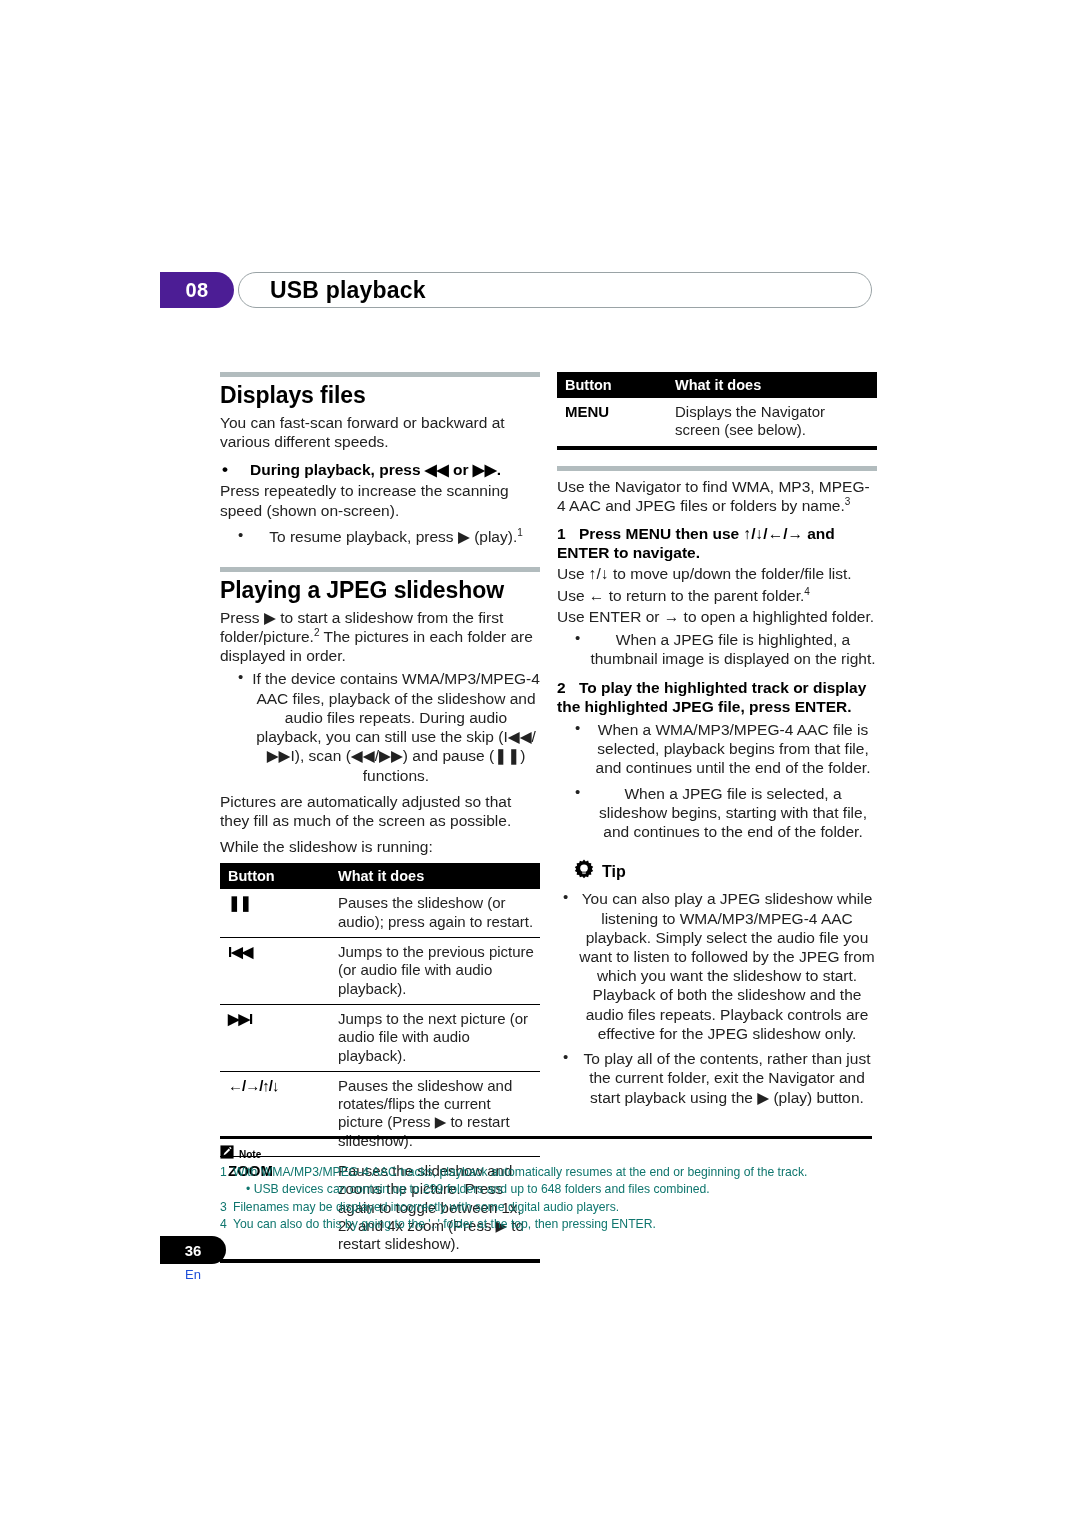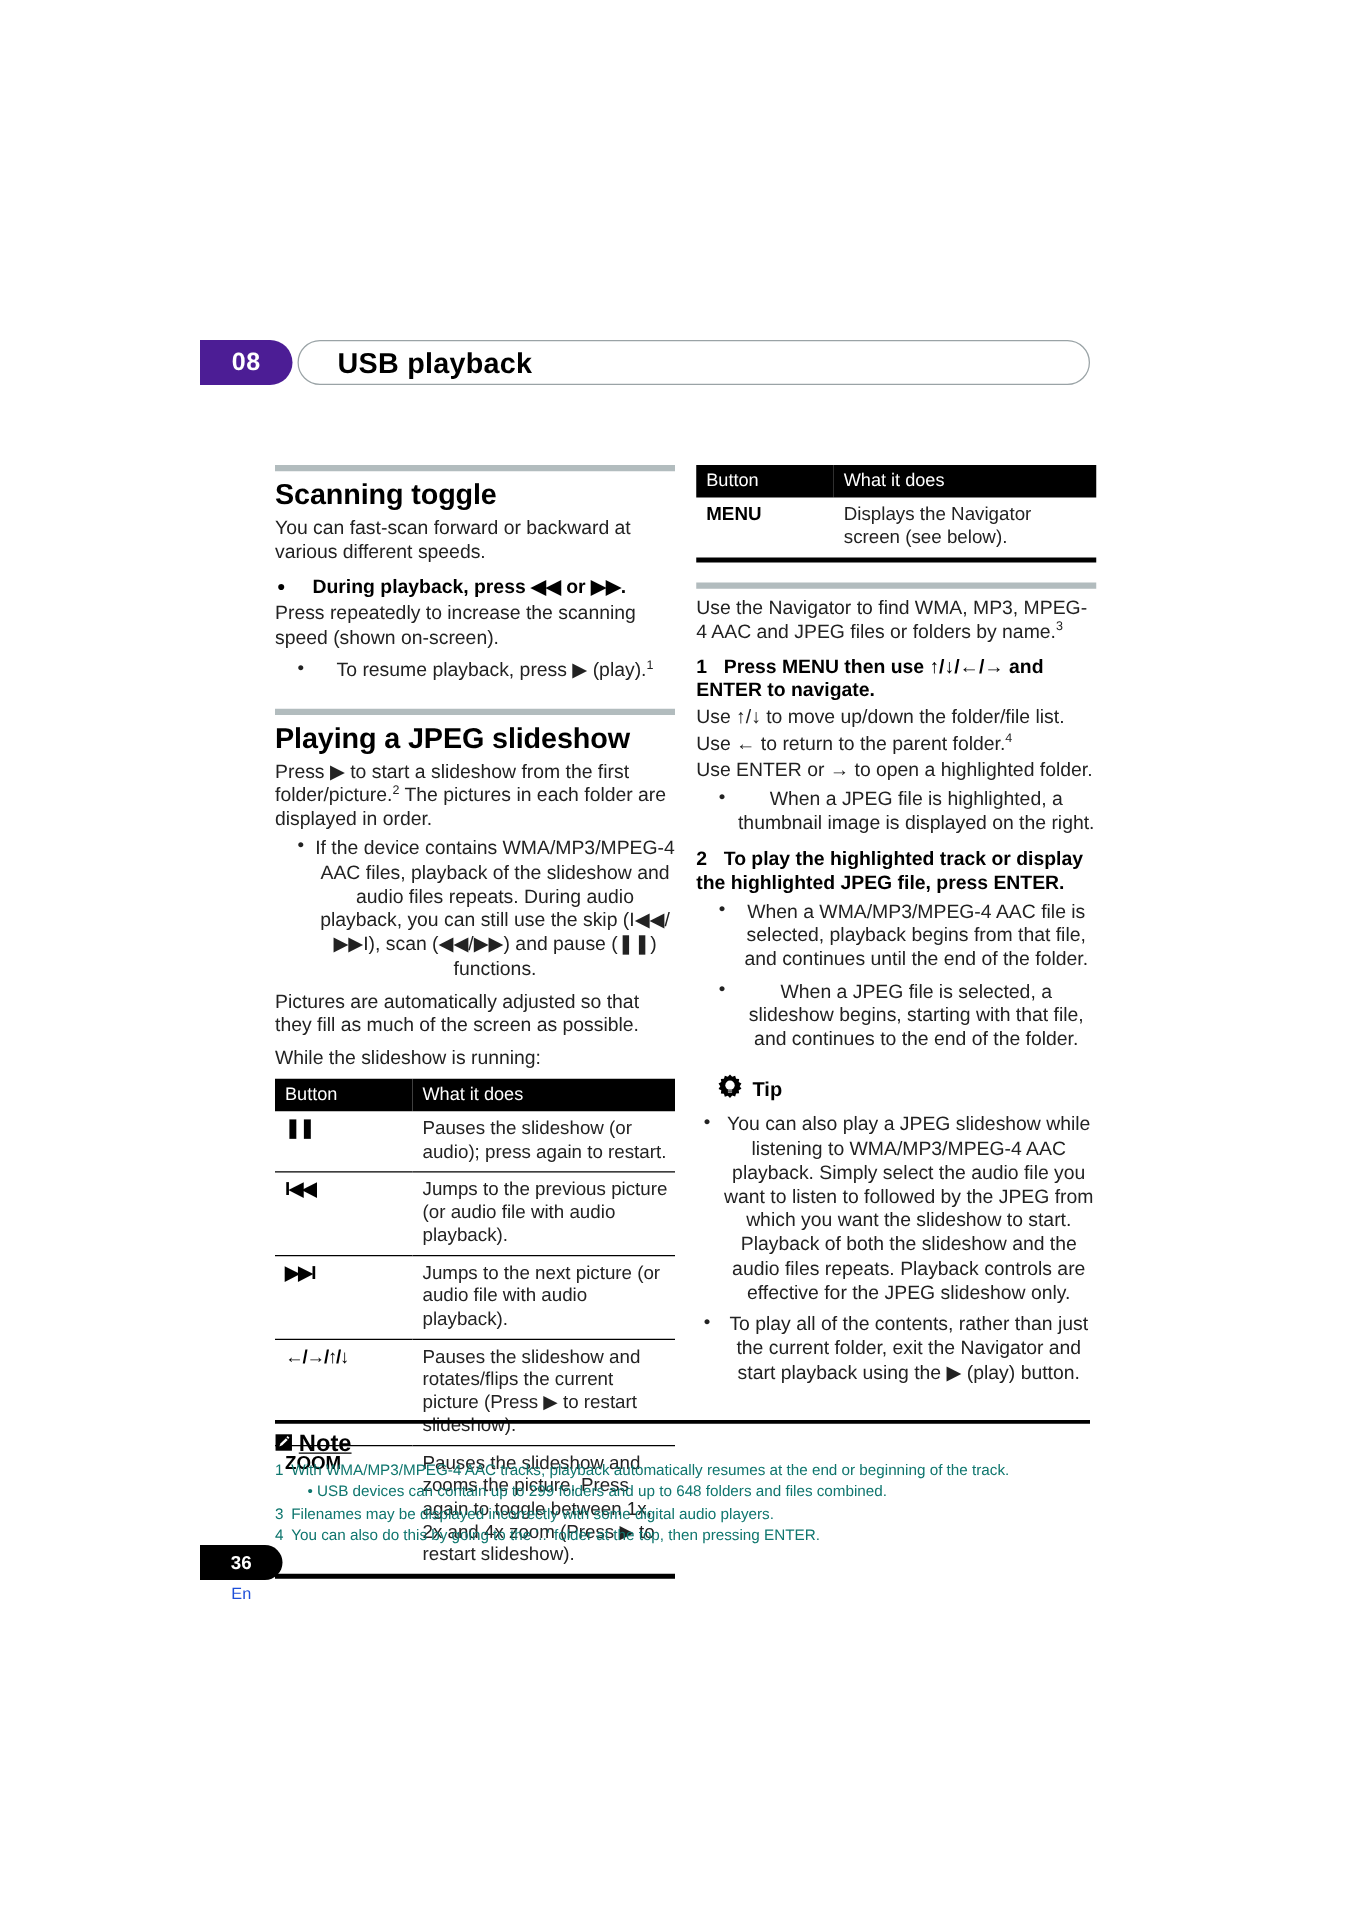--- a/index.html
+++ b/index.html
@@ -272,7 +272,7 @@
   <div class="col col-left">
 
     <div class="rule-gray"></div>
-    <h2 class="sec">Scanning toggle</h2>
+    <h2 class="sec">Displays files</h2>
     <p class="body">You can fast-scan forward or backward at various different speeds.</p>
 
     <div class="bullet-hd">During playback, press ◀◀ or ▶▶.</div>

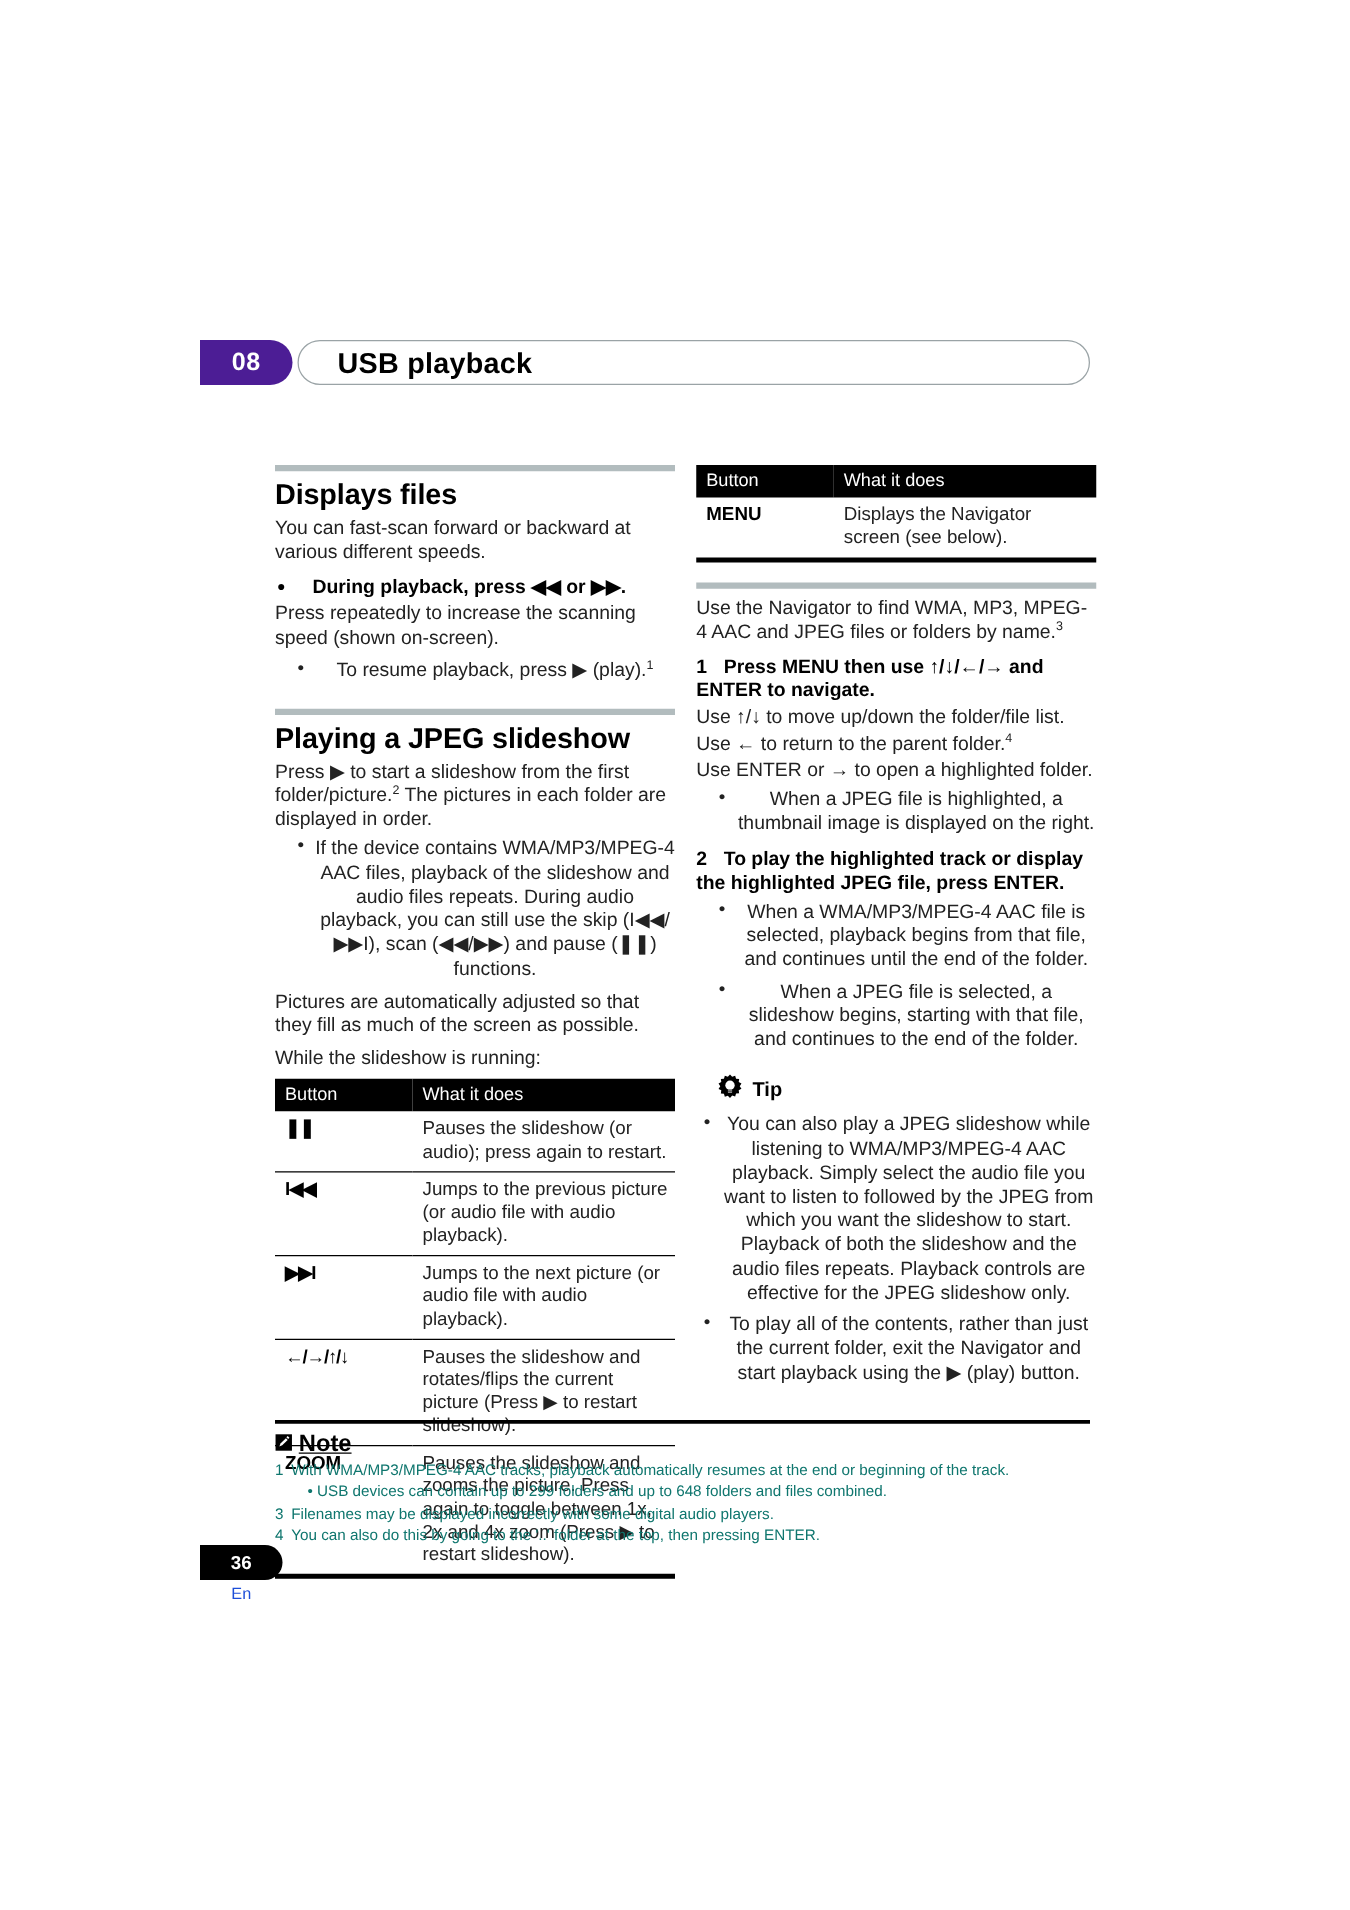--- a/index.html
+++ b/index.html
@@ -158,7 +158,7 @@
     background: #000;
     color: #fff;
     font-size: 14.5px;
-    font-weight: normal;
+    font-weight: bold;
     text-align: left;
     padding: 5px 6px 5px 8px;
   }

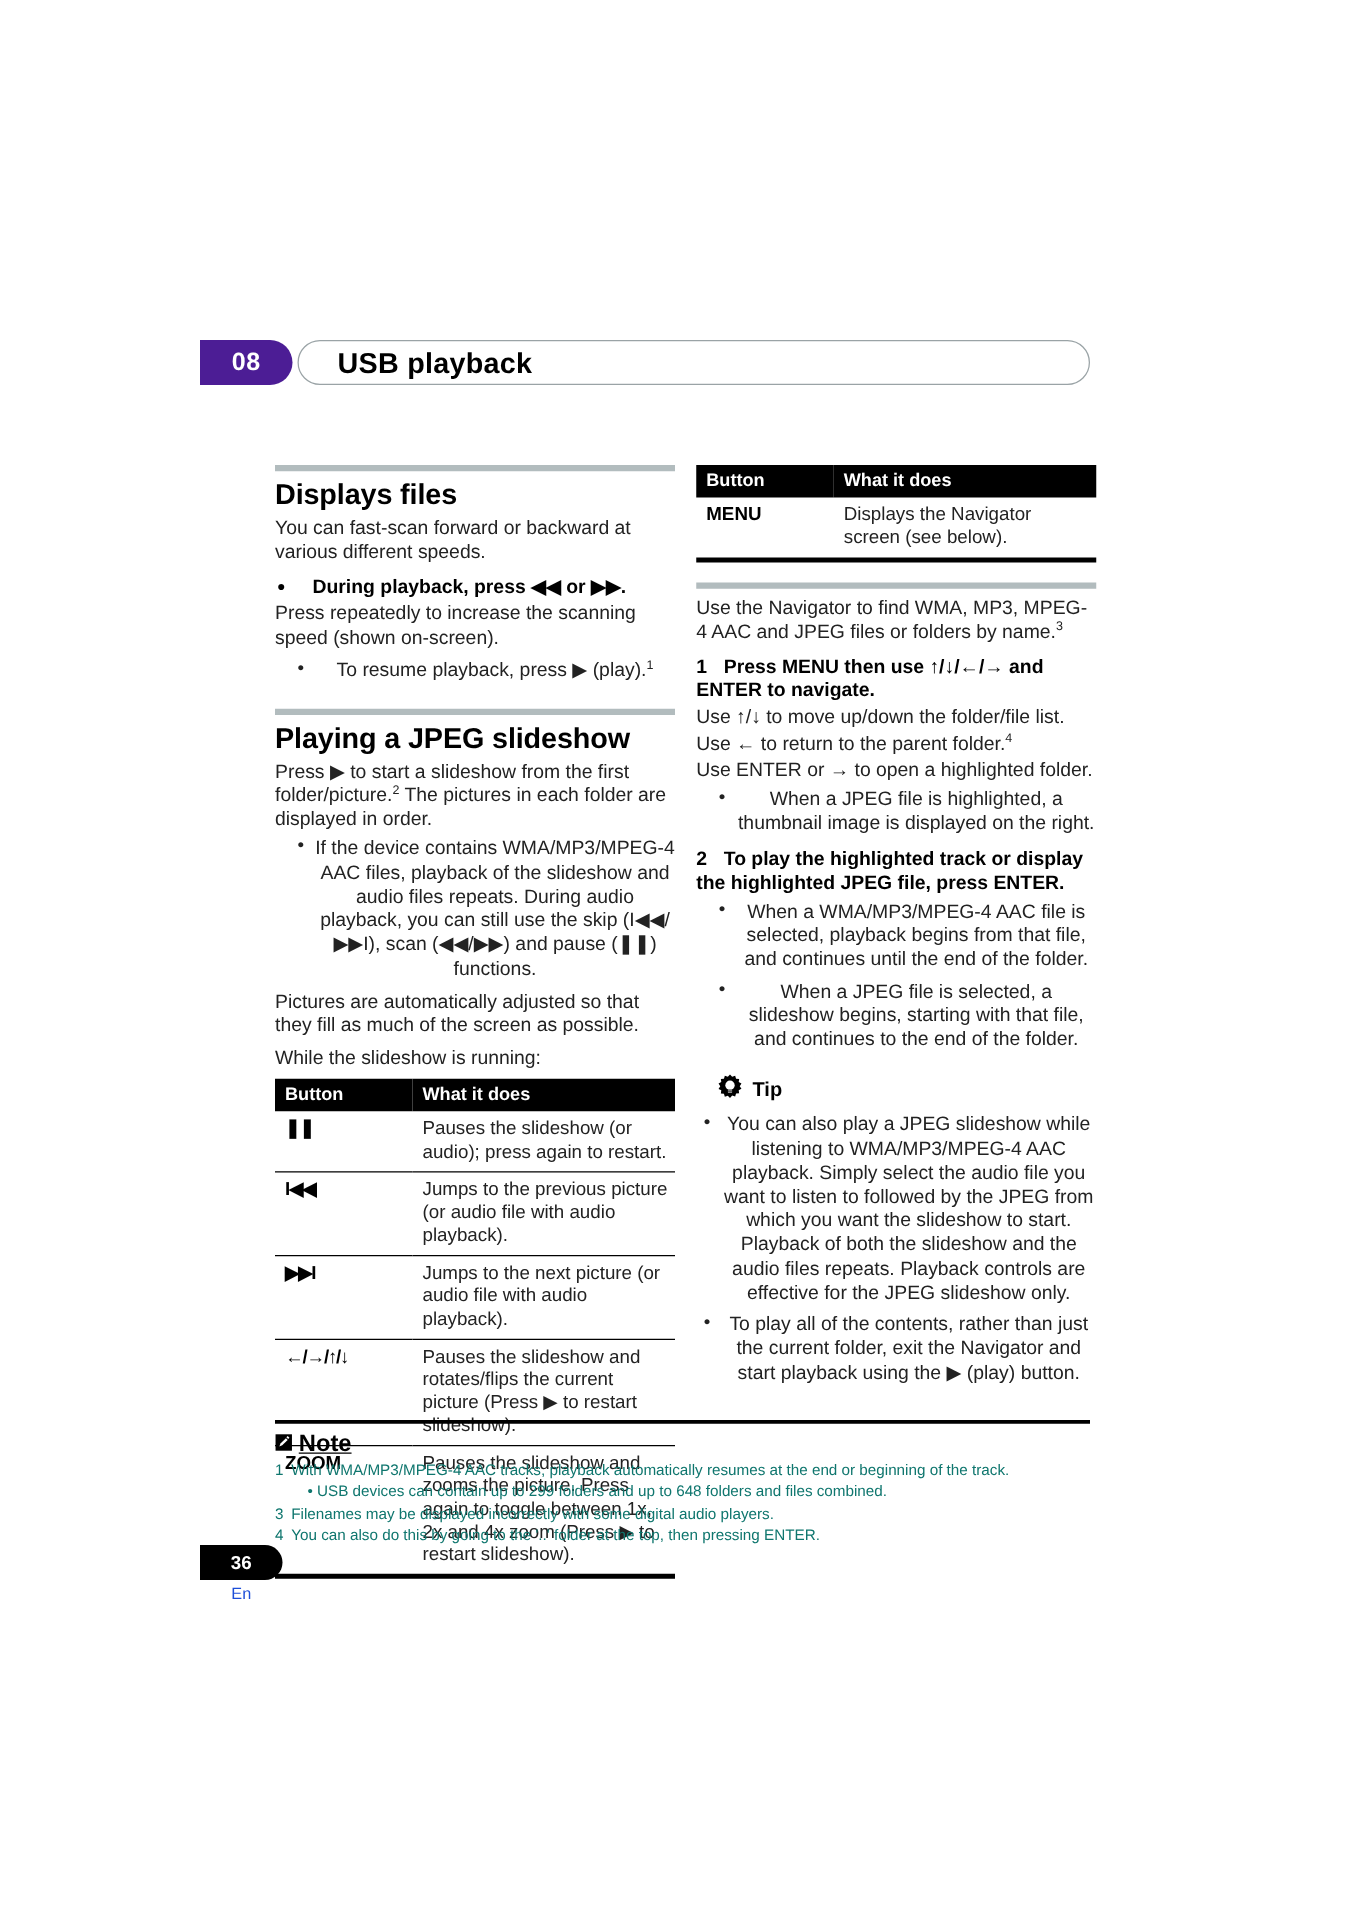--- a/index.html
+++ b/index.html
@@ -219,9 +219,8 @@
     margin-bottom: 1px;
   }
   .notehead .label {
-    font-size: 19px;
-    font-weight: bold;
-    text-decoration: underline;
+    font-size: 10px;
+    font-weight: bold;
   }
   .note-icon { flex: 0 0 auto; }
   .note-line {

